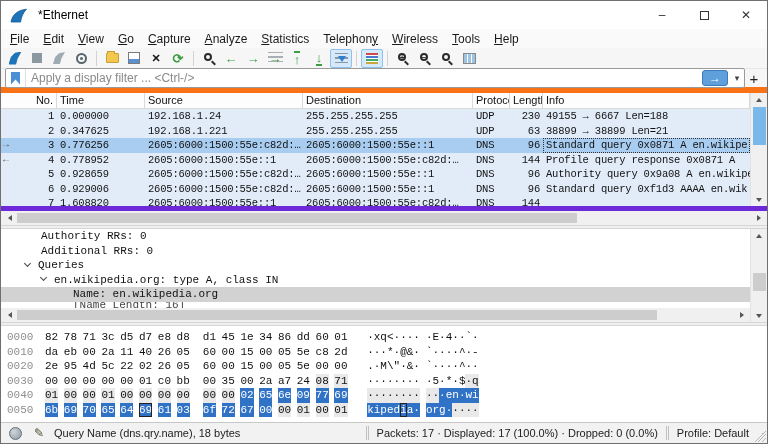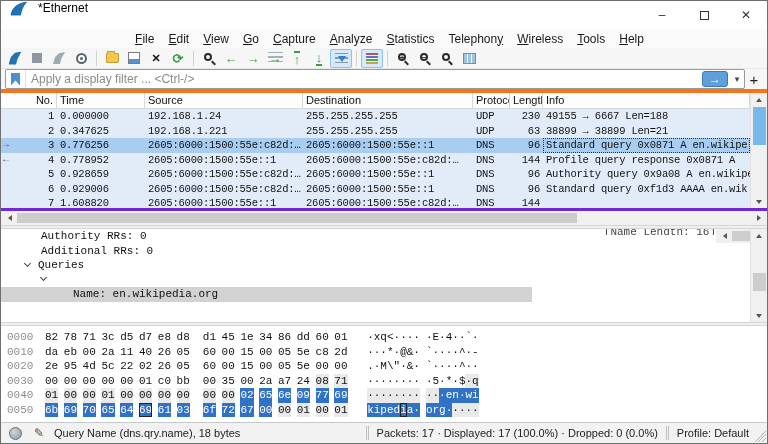--- a/index.html
+++ b/index.html
@@ -8,7 +8,7 @@
   .window { width:768px; height:444px; border:1px solid #6f6f6f; display:flex; flex-direction:column; background:#fff; }
 
   
-  .titlebar { height:28px; display:flex; background:#fff; flex:0 0 auto; }
+  .titlebar { height:28px; display:flex; align-items:center; background:#fff; flex:0 0 auto; }
   .app-icon { width:18px; height:15px; margin-left:9px; position:relative; }
   .app-icon svg { display:block; }
   .title-text { margin-left:10px; font-size:12px; color:#000; }

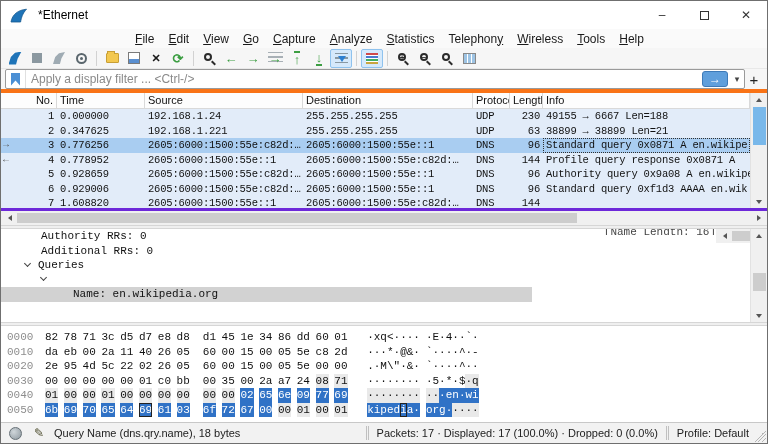--- a/index.html
+++ b/index.html
@@ -17,7 +17,7 @@
   .maxglyph { width:9px; height:9px; border:1px solid #333; display:inline-block; }
 
   
-  .menubar { height:19px; display:flex; align-items:center; background:#fafafa; padding-left:11px; flex:0 0 auto;justify-content:center; }
+  .menubar { height:19px; display:flex; align-items:center; background:#fafafa; padding-left:2px; flex:0 0 auto; }
   .menu-item { padding:0 7px; font-size:12px; color:#1a1a1a; }
   .menu-item u { text-decoration:underline; }
 

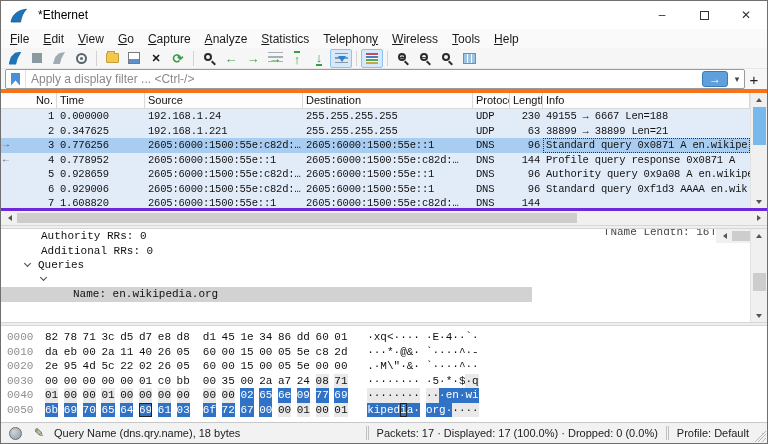--- a/index.html
+++ b/index.html
@@ -51,7 +51,7 @@
   .icon-resize-cols { width:13px; height:11px; border:1px solid #888; background:linear-gradient(to right,#9ec4e4 0 3px,#fff 3px 4px,#9ec4e4 4px 7px,#fff 7px 8px,#9ec4e4 8px 11px); }
 
   
-  .filterbar { height:24px; background:#f6f6f6; display:flex; align-items:center; padding:2px 4px; border-bottom:4px solid #f97316; flex:0 0 auto;justify-content:flex-end; }
+  .filterbar { height:24px; background:#f6f6f6; display:flex; align-items:center; padding:2px 4px; border-bottom:6px solid #f97316; flex:0 0 auto;justify-content:flex-end; }
   .filter-field { flex:1; height:20px; background:#fff; border:1px solid #9a9a9a; border-radius:2px; display:flex; align-items:center; }
   .bookmark-btn { width:20px; height:18px; display:flex; align-items:center; justify-content:center; border-right:1px solid #e0e0e0; }
   .bookmark-glyph { width:9px; height:13px; background:#4b8fd4; clip-path:polygon(0 0,100% 0,100% 100%,50% 62%,0 100%); }

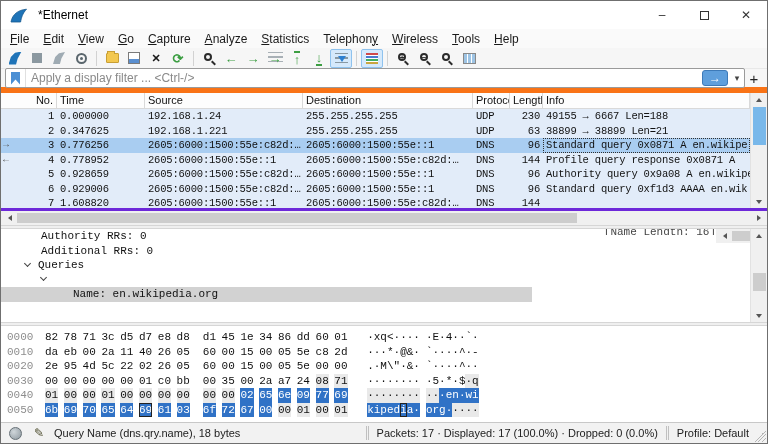--- a/index.html
+++ b/index.html
@@ -63,7 +63,7 @@
 
   
   .mono { font-family:"Liberation Mono","DejaVu Sans Mono",monospace; }
-  .packet-list { height:118px; display:flex; flex:0 0 auto; border-bottom:3px solid #6d28d9; }
+  .packet-list { height:118px; display:flex; flex:0 0 auto; border-bottom:5px solid #6d28d9; }
   .pl-main { flex:1; overflow:hidden; }
   .pl-header { height:16px; display:flex; background:#fdfdfd; border-bottom:1px solid #d9d9d9; font-size:11px; }
   .pl-hcell { padding:1px 3px; border-right:1px solid #d9d9d9; white-space:nowrap; overflow:hidden; }

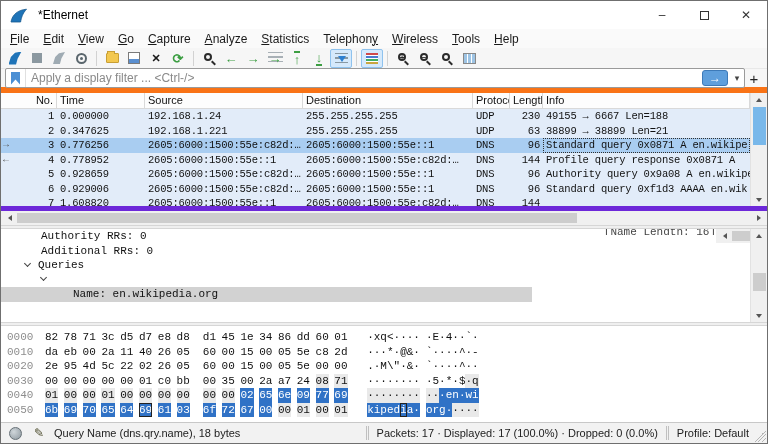--- a/index.html
+++ b/index.html
@@ -98,7 +98,7 @@
 
   
   .detail-pane { height:93px; display:flex; flex:0 0 auto; background:#fff; }
-  .dt-main { flex:1; overflow:hidden; display:flex; flex-direction:row; }
+  .dt-main { flex:1; overflow:hidden; display:flex; flex-direction:column; }
   .dt-rows { flex:1; overflow:hidden; }
   .dt-row { height:14.5px; line-height:14.5px; font-size:11px; display:flex; align-items:center; white-space:nowrap; }
   .dt-row.selected { background:#d2d2d2; }

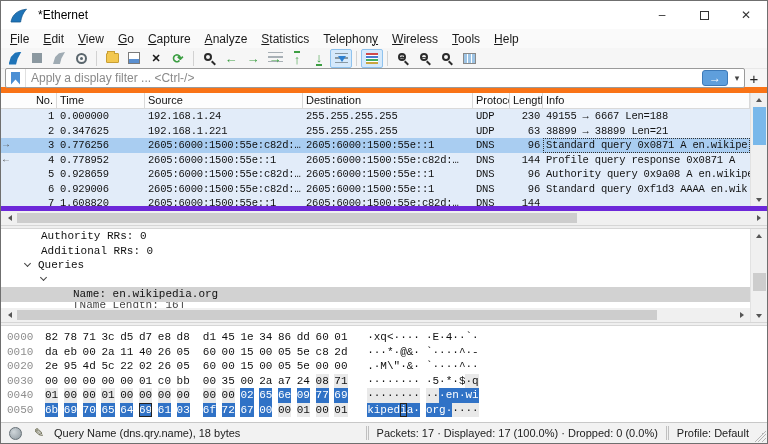--- a/index.html
+++ b/index.html
@@ -361,6 +361,7 @@
           </div>
           <div class="dt-row lvl-2">
             <span class="chev"></span>
+            <span>en.wikipedia.org: type A, class IN</span>
           </div>
           <div class="dt-row lvl-3 selected">
             <span>Name: en.wikipedia.org</span>

